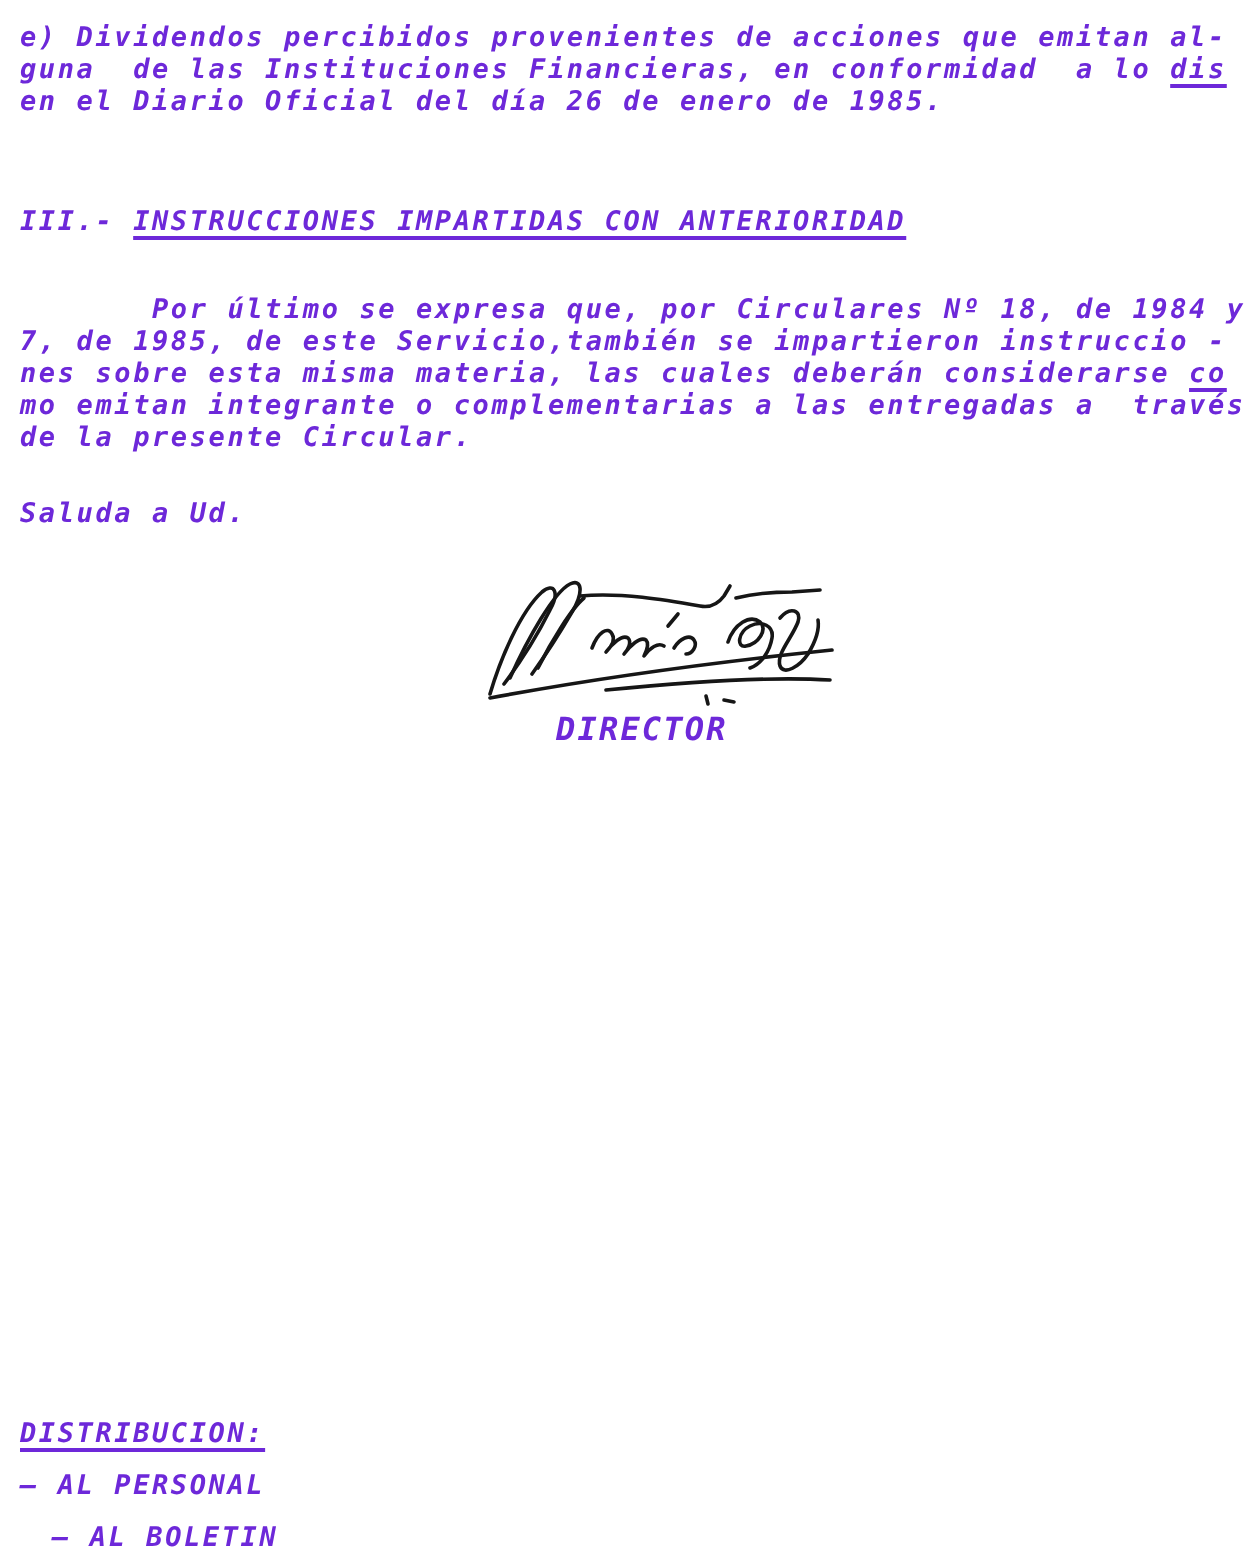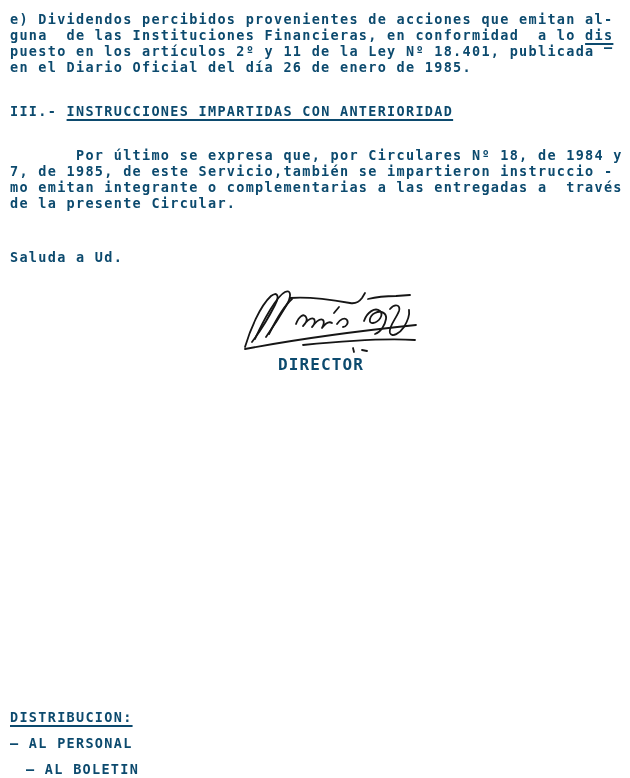--- a/index.html
+++ b/index.html
@@ -18,7 +18,8 @@
     font-size:13.5px;
     line-height:16px;
     letter-spacing:1.3px;
-    color:#0c4a6e;
+    color:#6d28d9;
+    font-style:italic;
   }
   .u{
     text-decoration:underline;

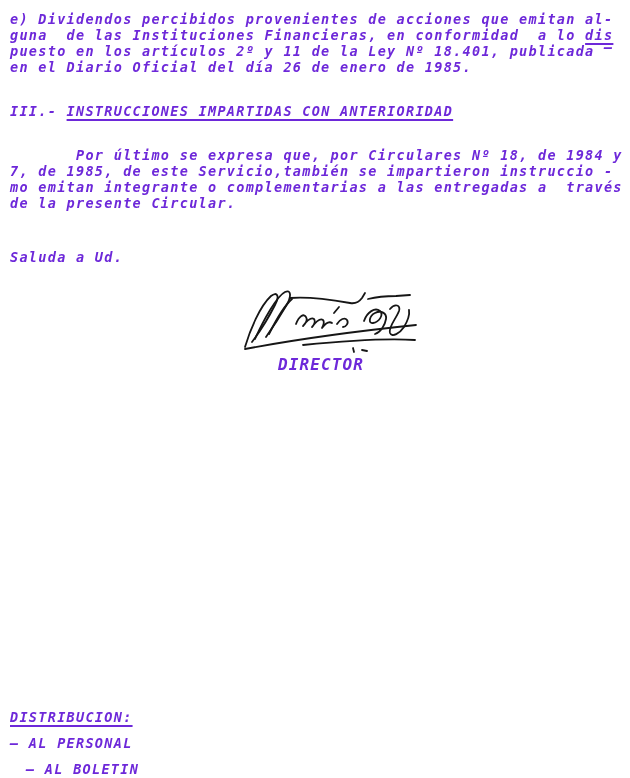--- a/index.html
+++ b/index.html
@@ -47,7 +47,6 @@
   <div id="para-dividendos" class="block">
       <div class="line"><span>e) Dividendos percibidos provenientes de acciones que emitan al-</span></div>
       <div class="line"><span>guna  de las Instituciones Financieras, en conformidad  a lo </span><span class="u">dis</span></div>
-      <div class="line"><span>puesto en los artículos 2º y 11 de la Ley Nº 18.401, publicada </span><span class="hi">—</span></div>
       <div class="line"><span>en el Diario Oficial del día 26 de enero de 1985.</span></div>
     </div>
 

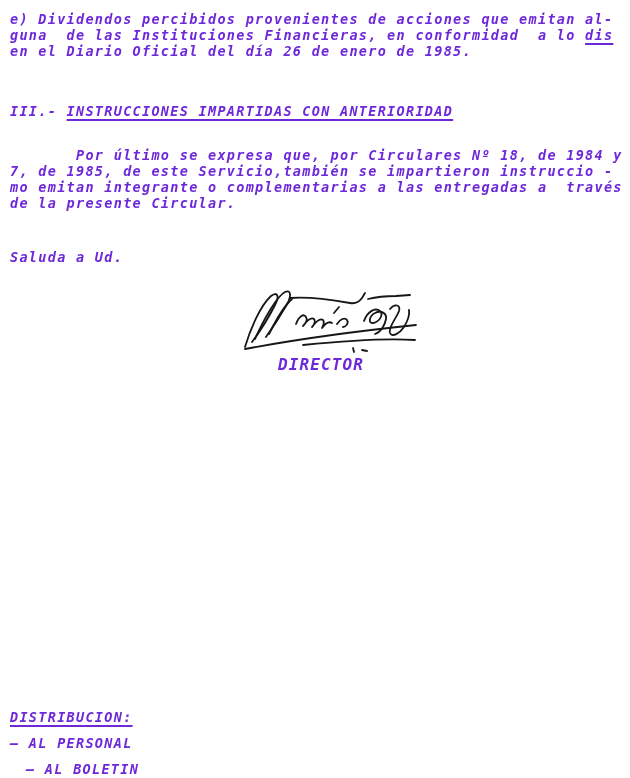--- a/index.html
+++ b/index.html
@@ -57,6 +57,7 @@
   <div id="para-instrucciones" class="block">
       <div class="line"><span>       Por último se expresa que, por Circulares Nº 18, de 1984 y</span></div>
       <div class="line"><span>7, de 1985, de este Servicio,también se impartieron instruccio -</span></div>
+      <div class="line"><span>nes sobre esta misma materia, las cuales deberán considerarse </span><span class="u">co</span></div>
       <div class="line"><span>mo emitan integrante o complementarias a las entregadas a  través</span></div>
       <div class="line"><span>de la presente Circular.</span></div>
     </div>

